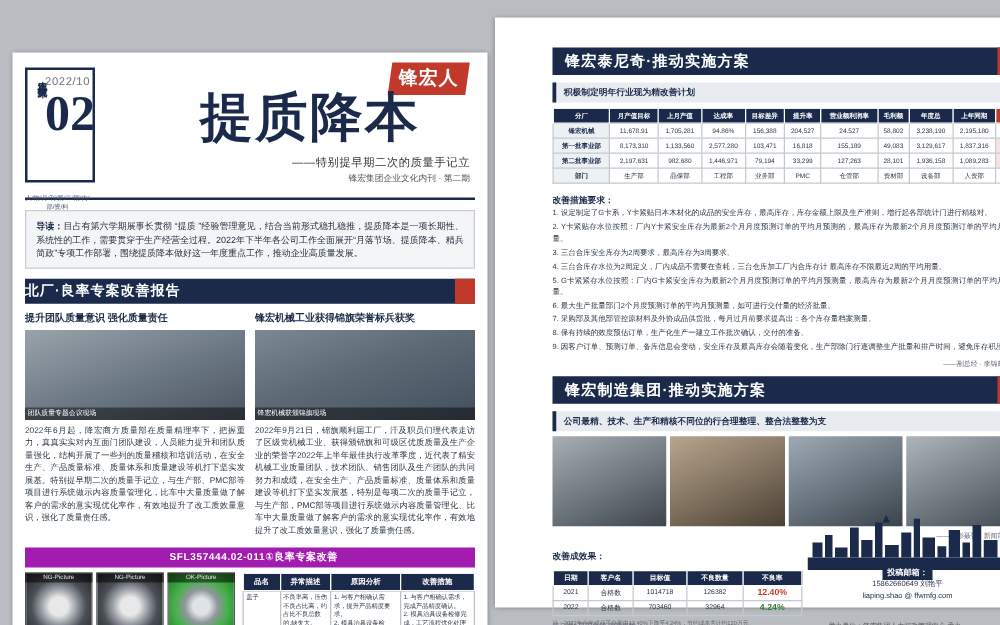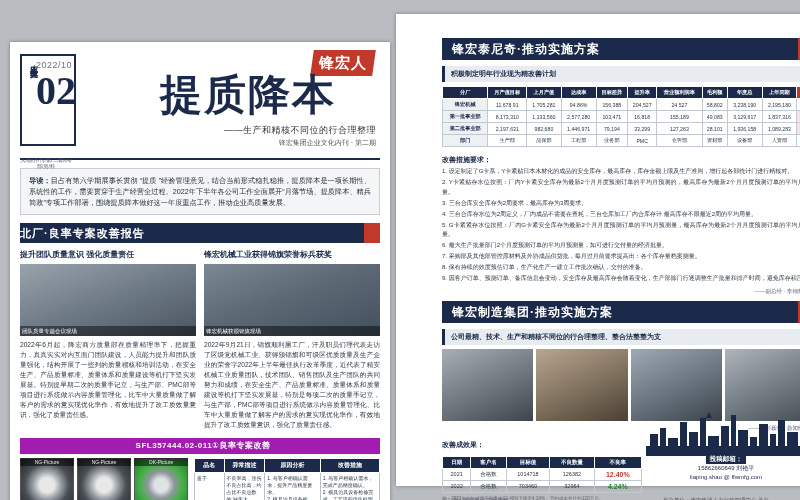--- a/index.html
+++ b/index.html
@@ -117,7 +117,7 @@
           <span>锋宏人</span>
         </div>
     <div class="mh-title">提质降本</div>
-    <div class="mh-sub">——生产和精核不同位的行合理整理</div>
+    <div class="mh-sub">——特别提早期二次的质量手记立</div>
     <div class="mh-sub2">锋宏集团企业文化内刊 · 第二期</div>
   </div>
 

